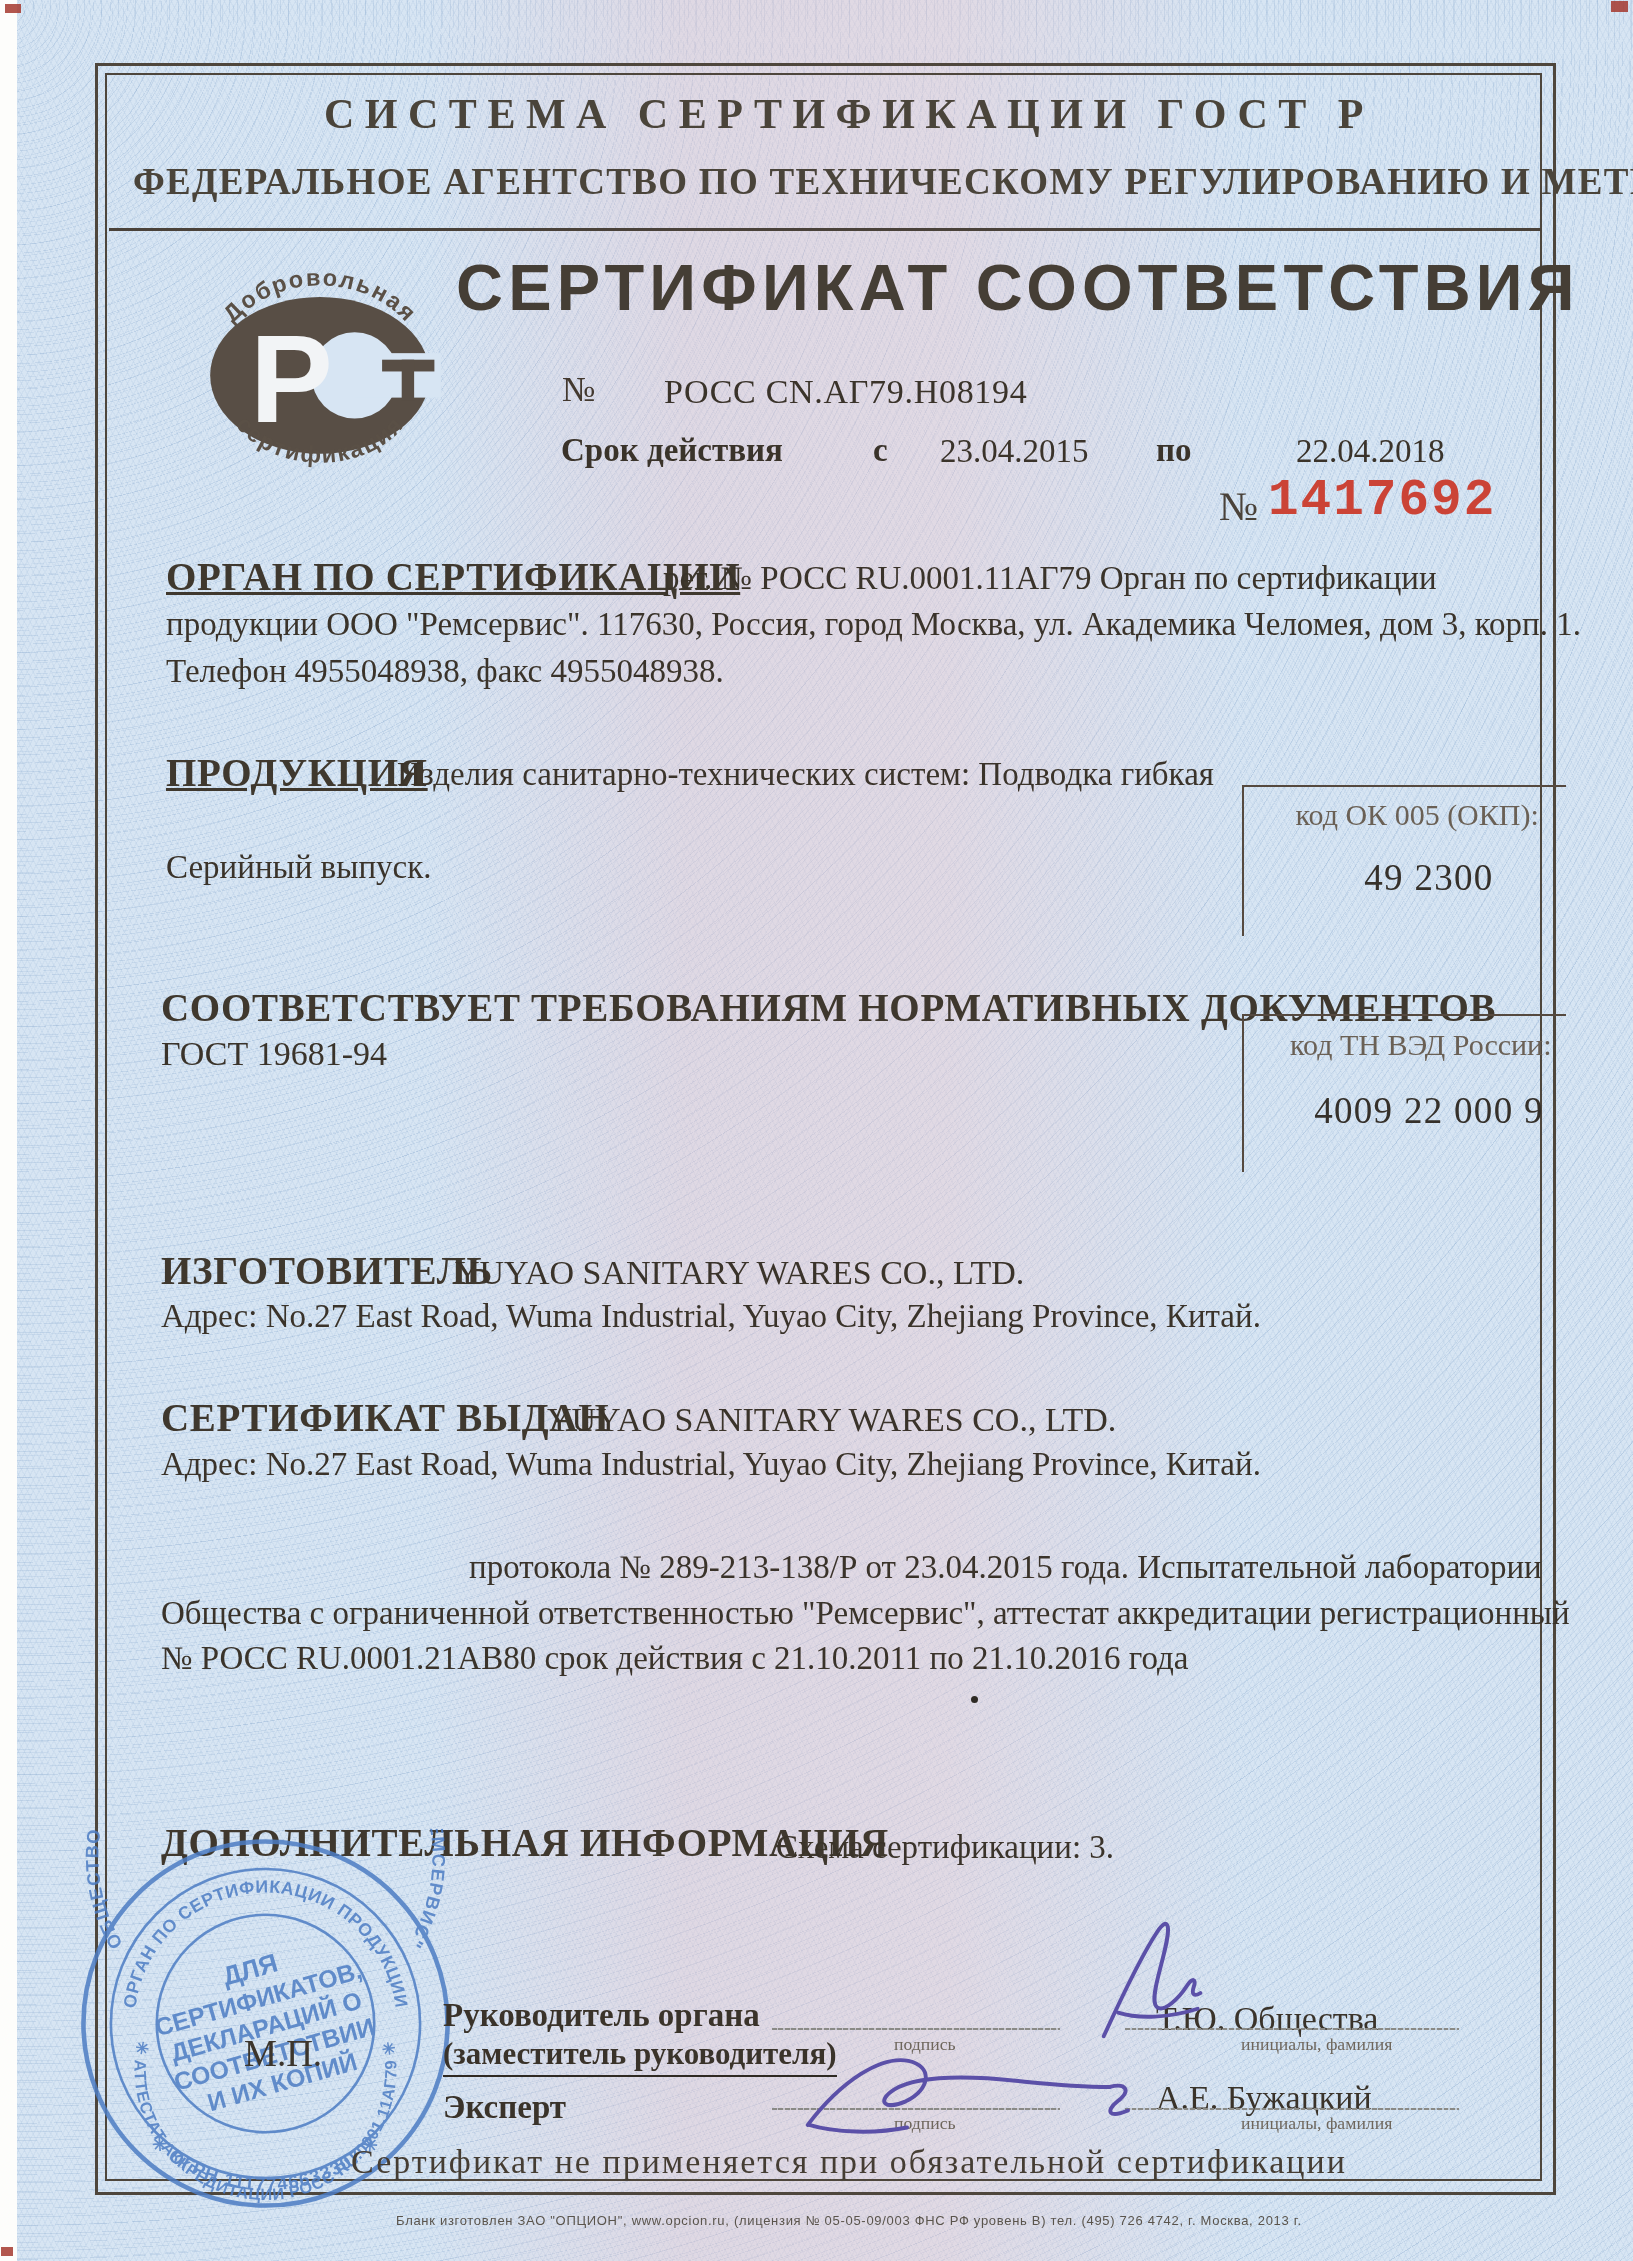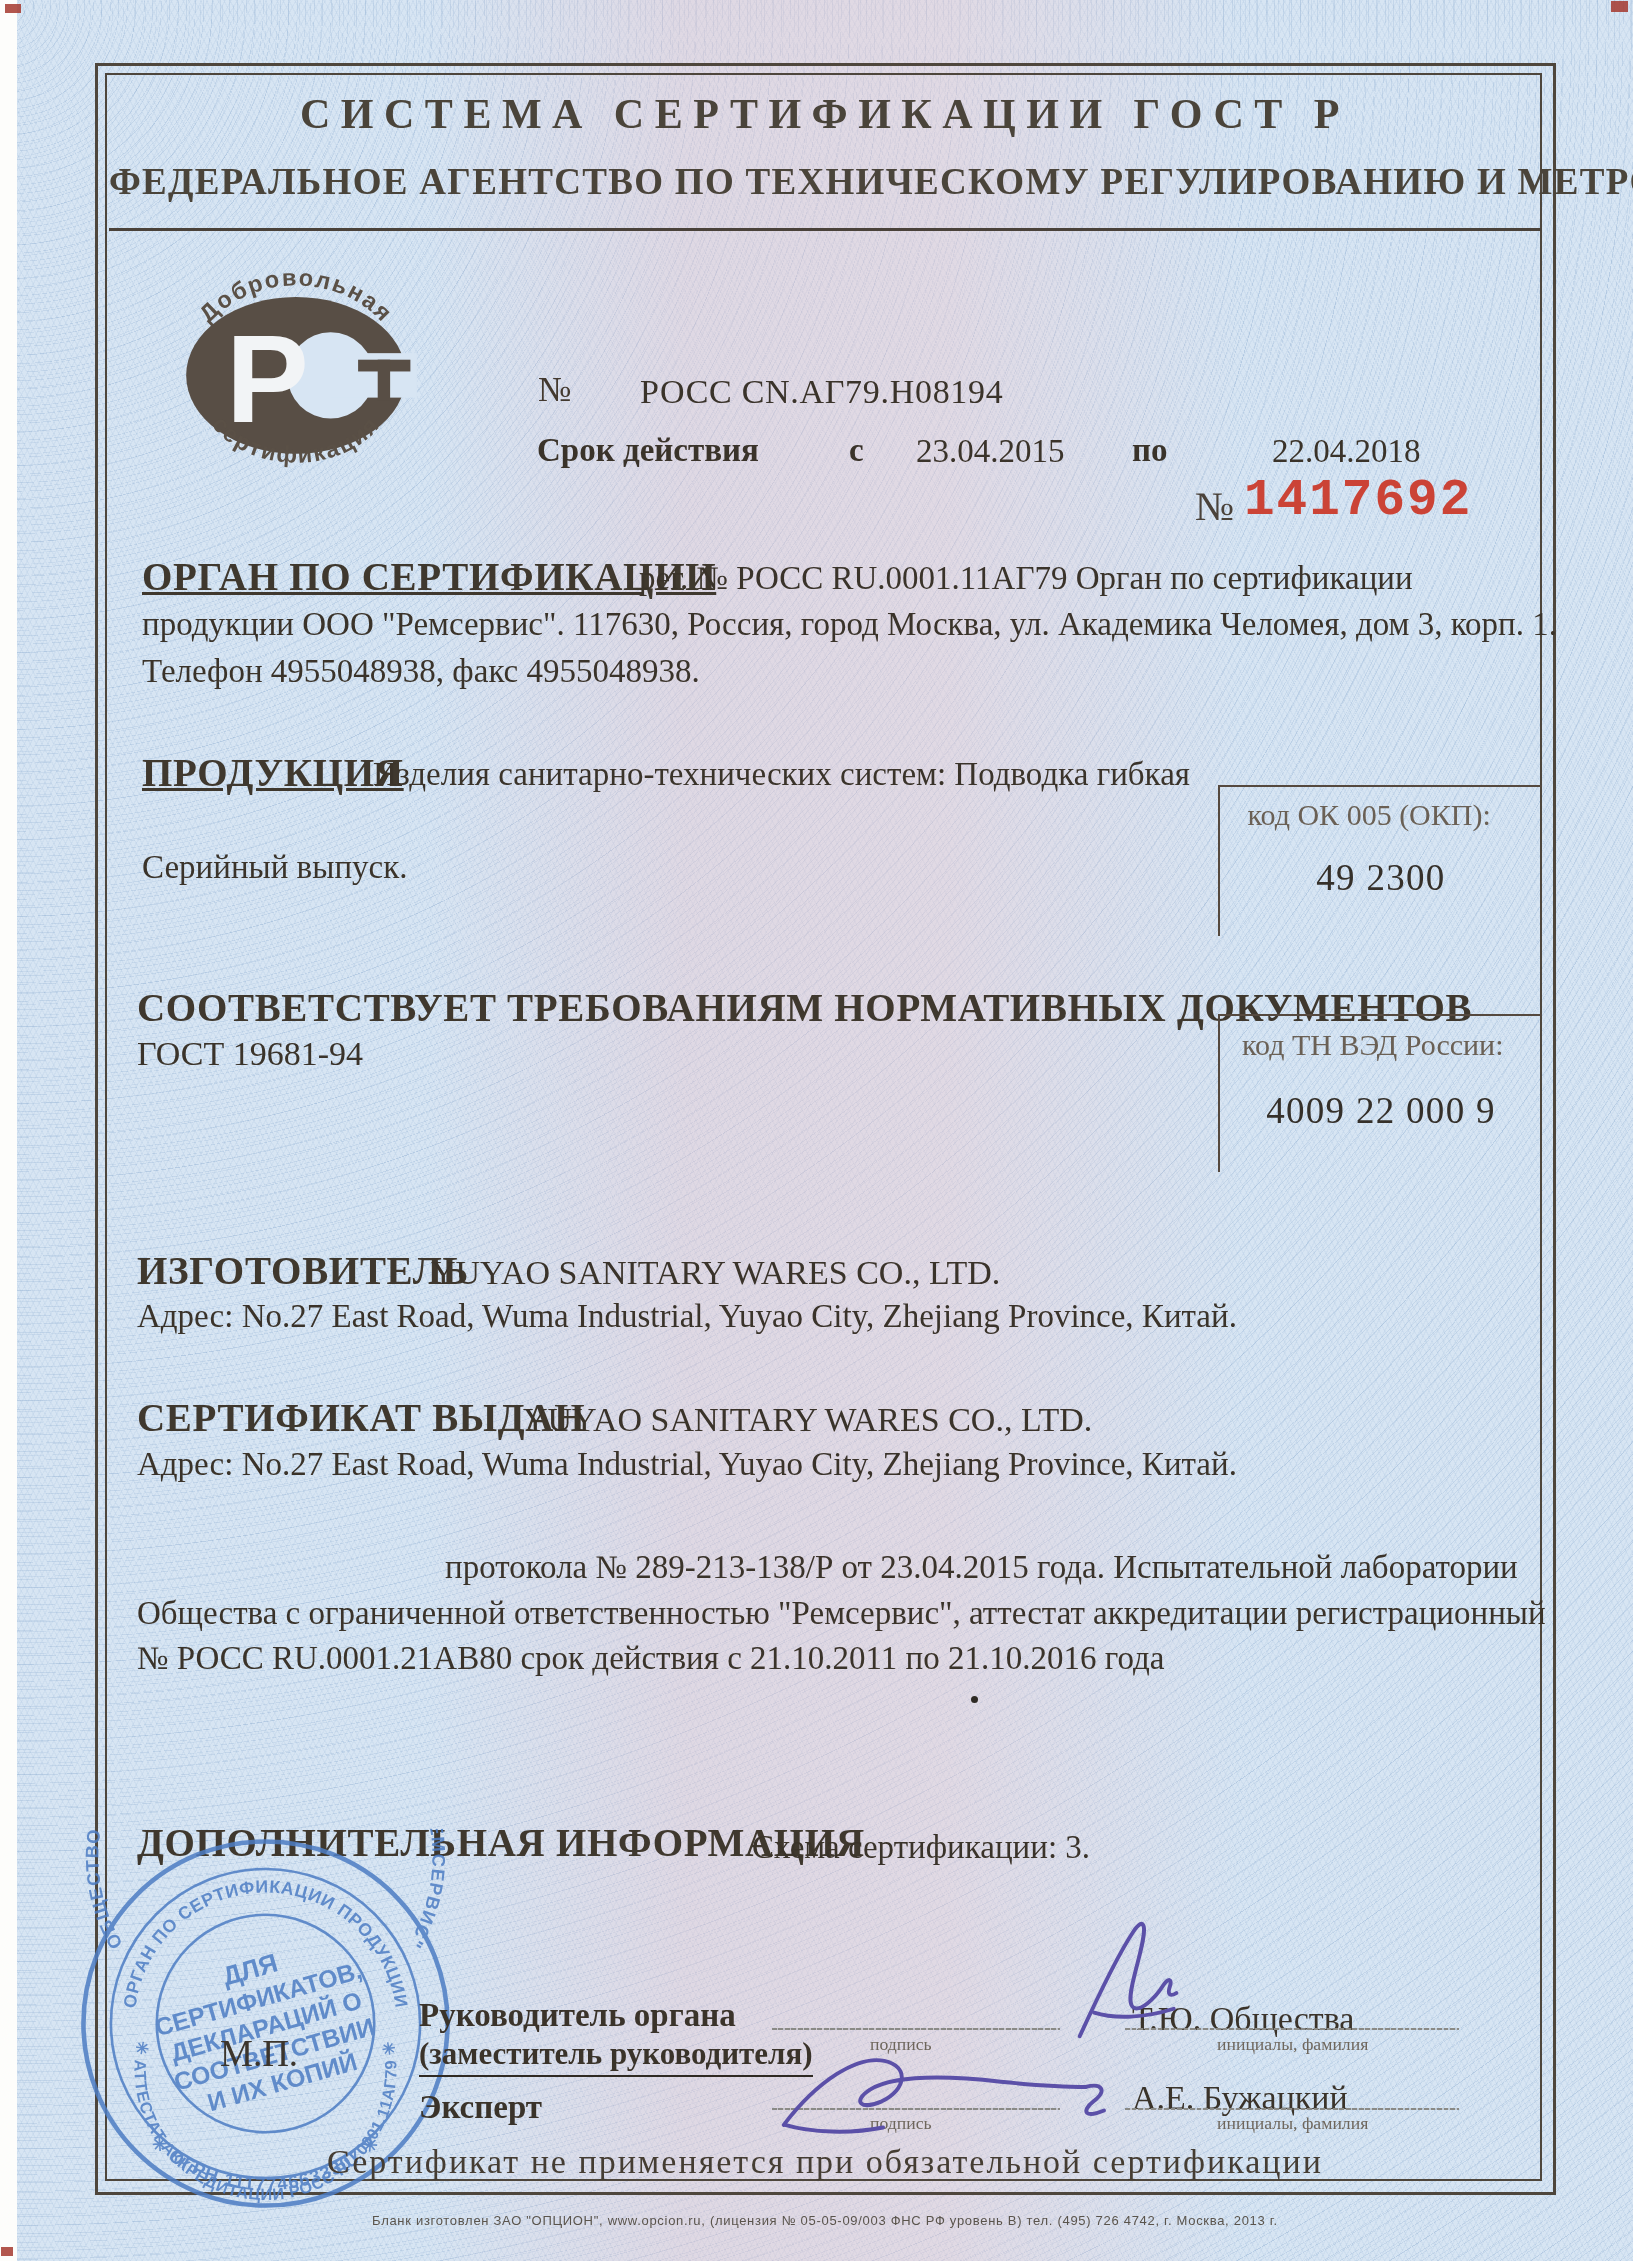--- a/index.html
+++ b/index.html
@@ -13,7 +13,7 @@
       repeating-linear-gradient(-62deg, rgba(130,165,205,.10) 0 1.3px, transparent 1.3px 5.2px);
     font-family:"Liberation Serif", serif; color:#43392f;
   }
-  .abs{position:absolute; white-space:nowrap;}
+  .abs{position:absolute; white-space:nowrap;margin-left:24px;}
   .pink{position:absolute; inset:0; pointer-events:none;
     background:linear-gradient(90deg, rgba(236,188,194,0) 26%, rgba(238,192,198,.34) 42%, rgba(240,198,203,.38) 58%, rgba(236,188,194,0) 76%);}
   .scan-strip{position:absolute; left:0; top:0; width:17px; height:2261px; background:#fdfdfb;}

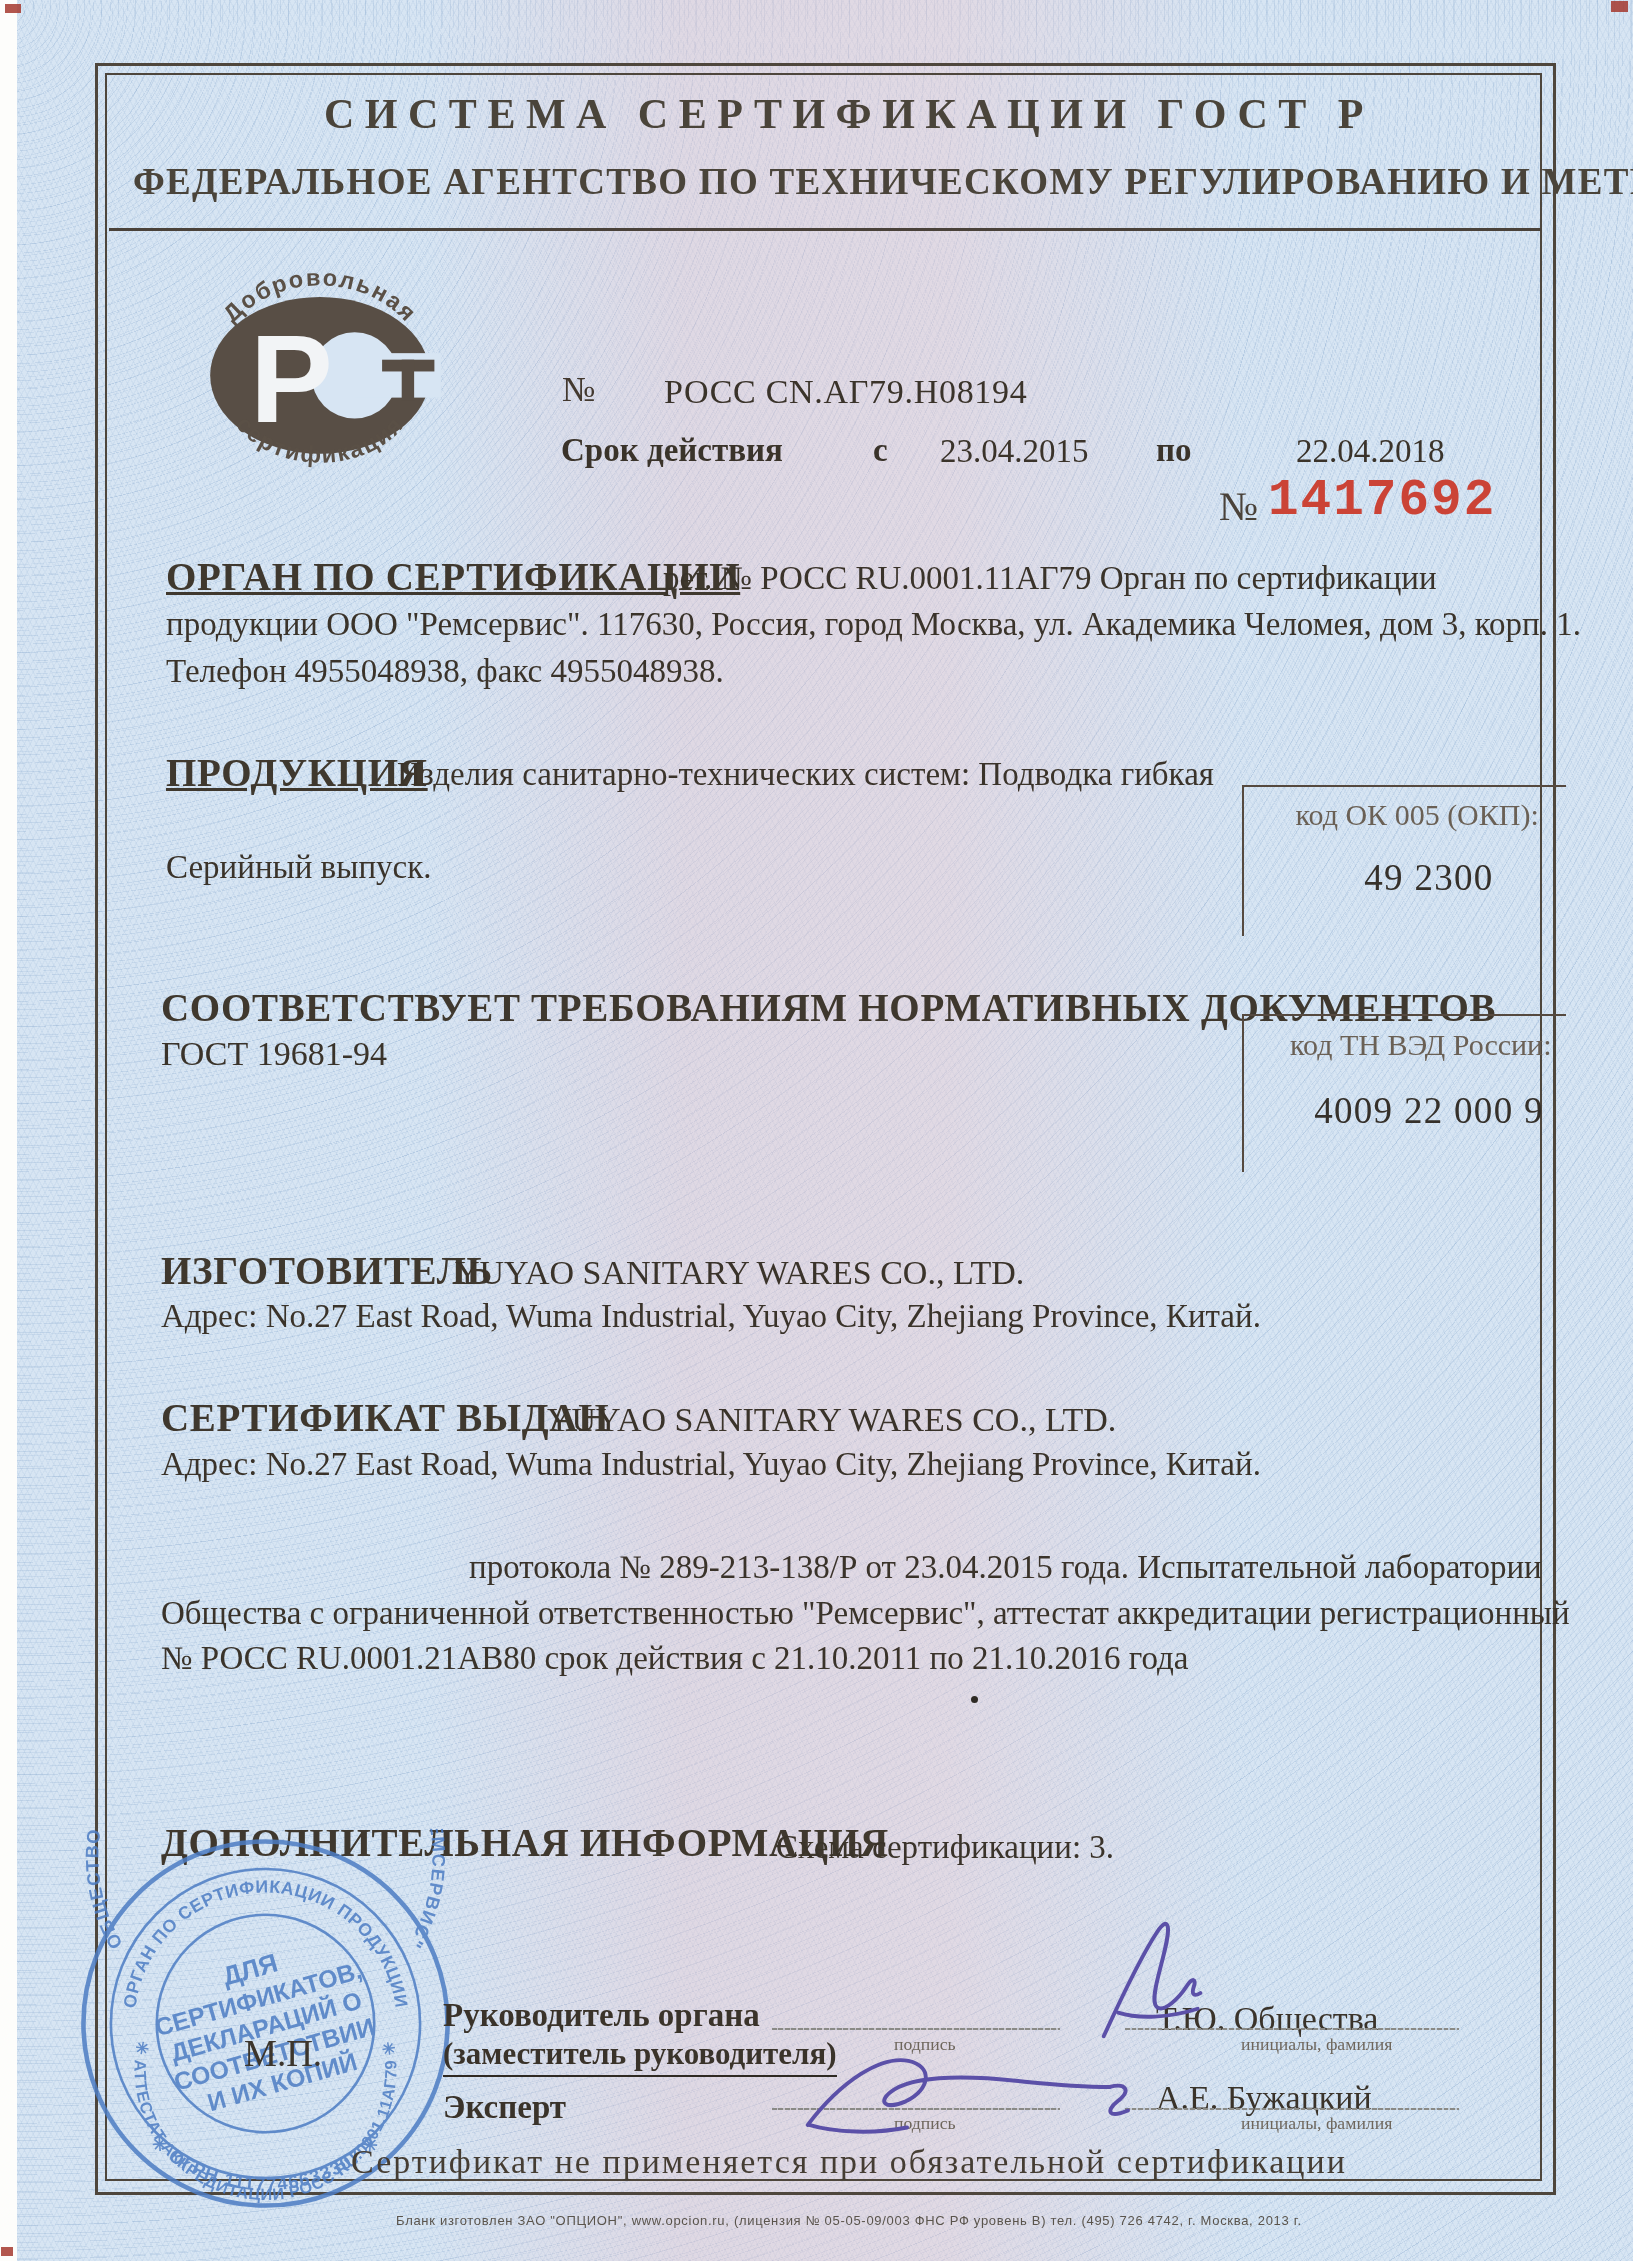--- a/index.html
+++ b/index.html
@@ -81,6 +81,7 @@
     </svg>
   </div>
 
+  <div class="abs title center" style="left:432px;top:250px;width:1099px;">СЕРТИФИКАТ СООТВЕТСТВИЯ</div>
 
   <div class="abs" style="left:538px;top:370px;font-size:35px;">№</div>
   <div class="abs body52" style="left:640px;top:373px;letter-spacing:0.7px;">РОСС CN.АГ79.Н08194</div>

